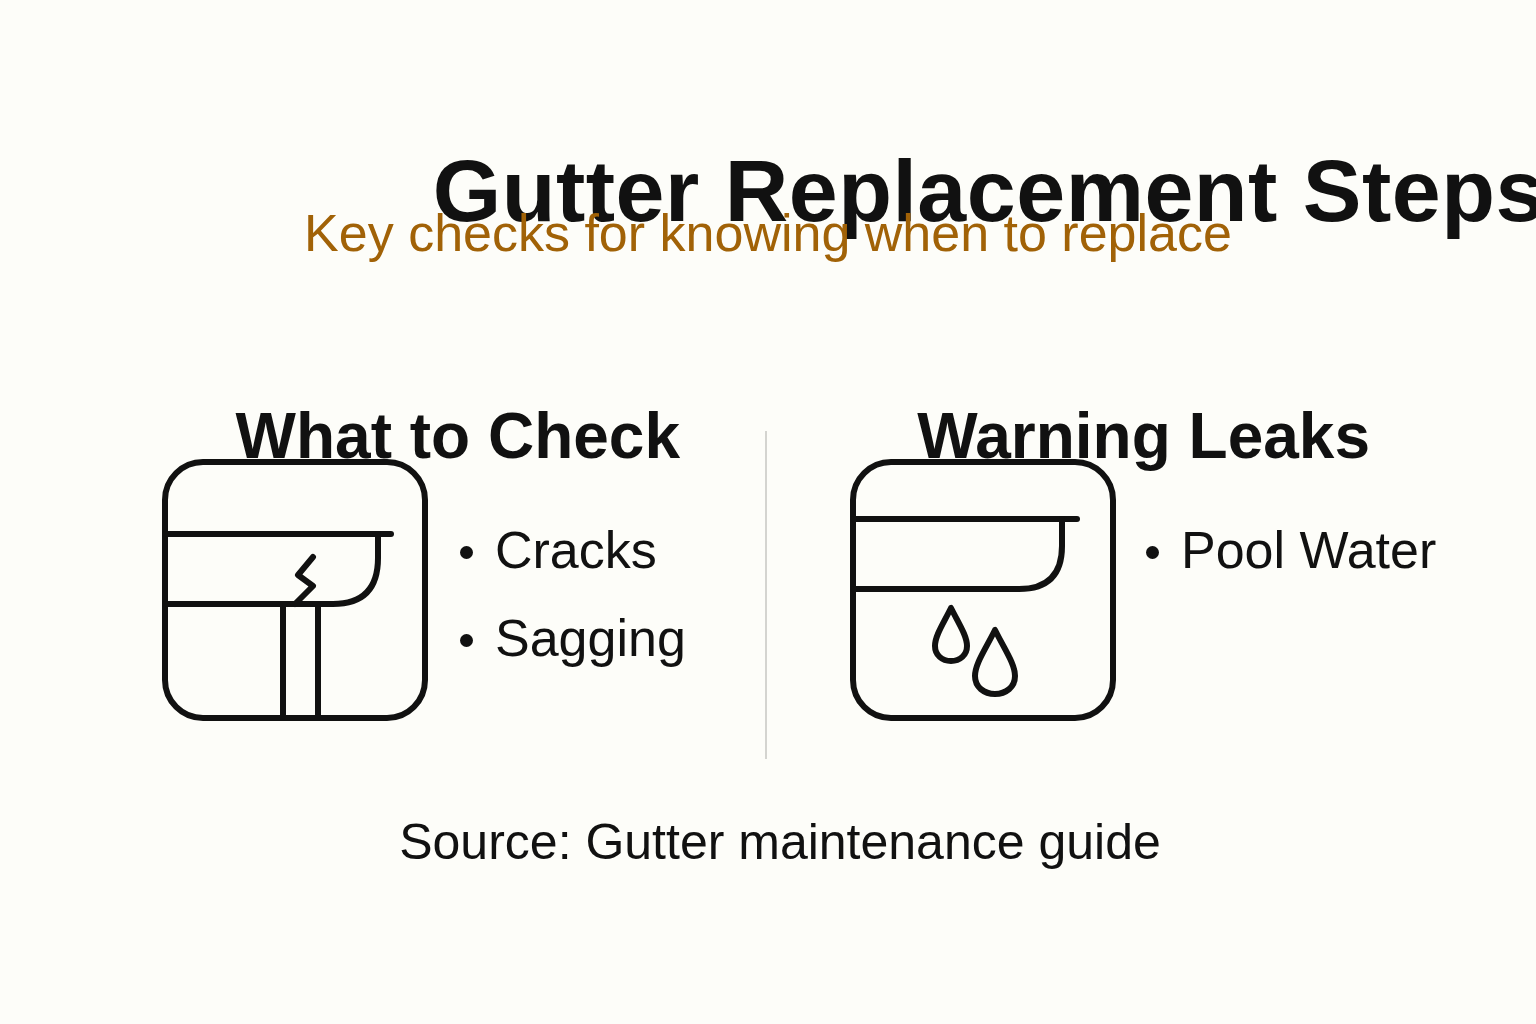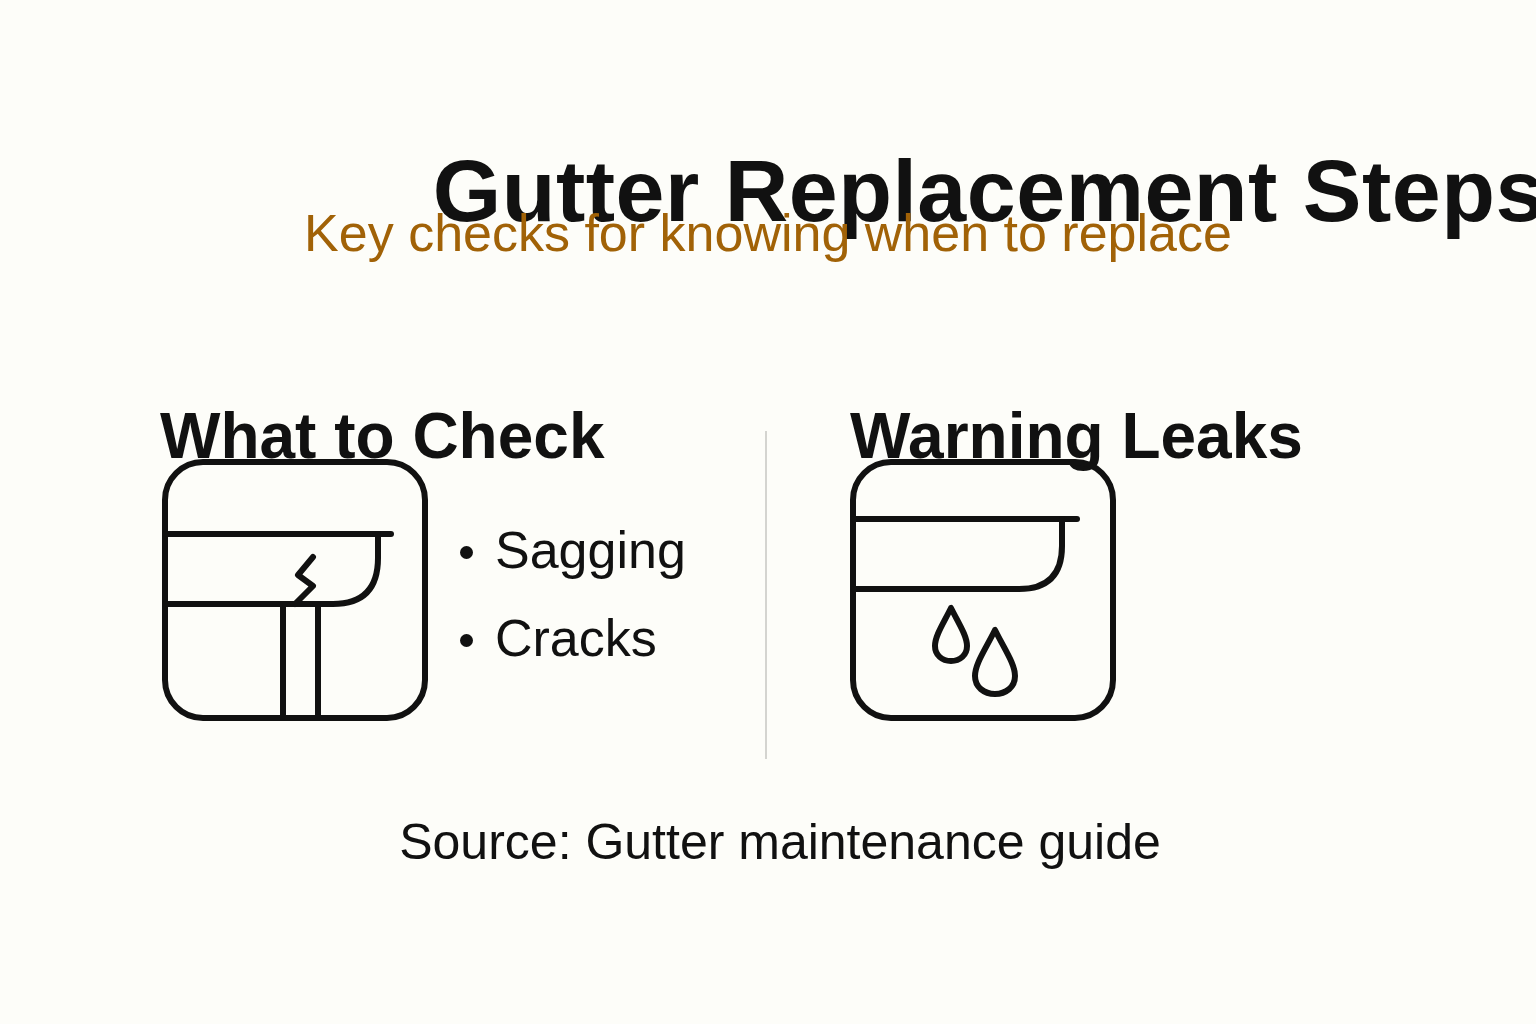--- a/index.html
+++ b/index.html
@@ -45,7 +45,7 @@
       font-weight: 700;
       line-height: 76px;
       color: #111;
-      text-align: left;
+      text-align: right;
     }
     .heading-left { left: 160px; width: 520px; }
     .heading-right { left: 850px; width: 520px; }

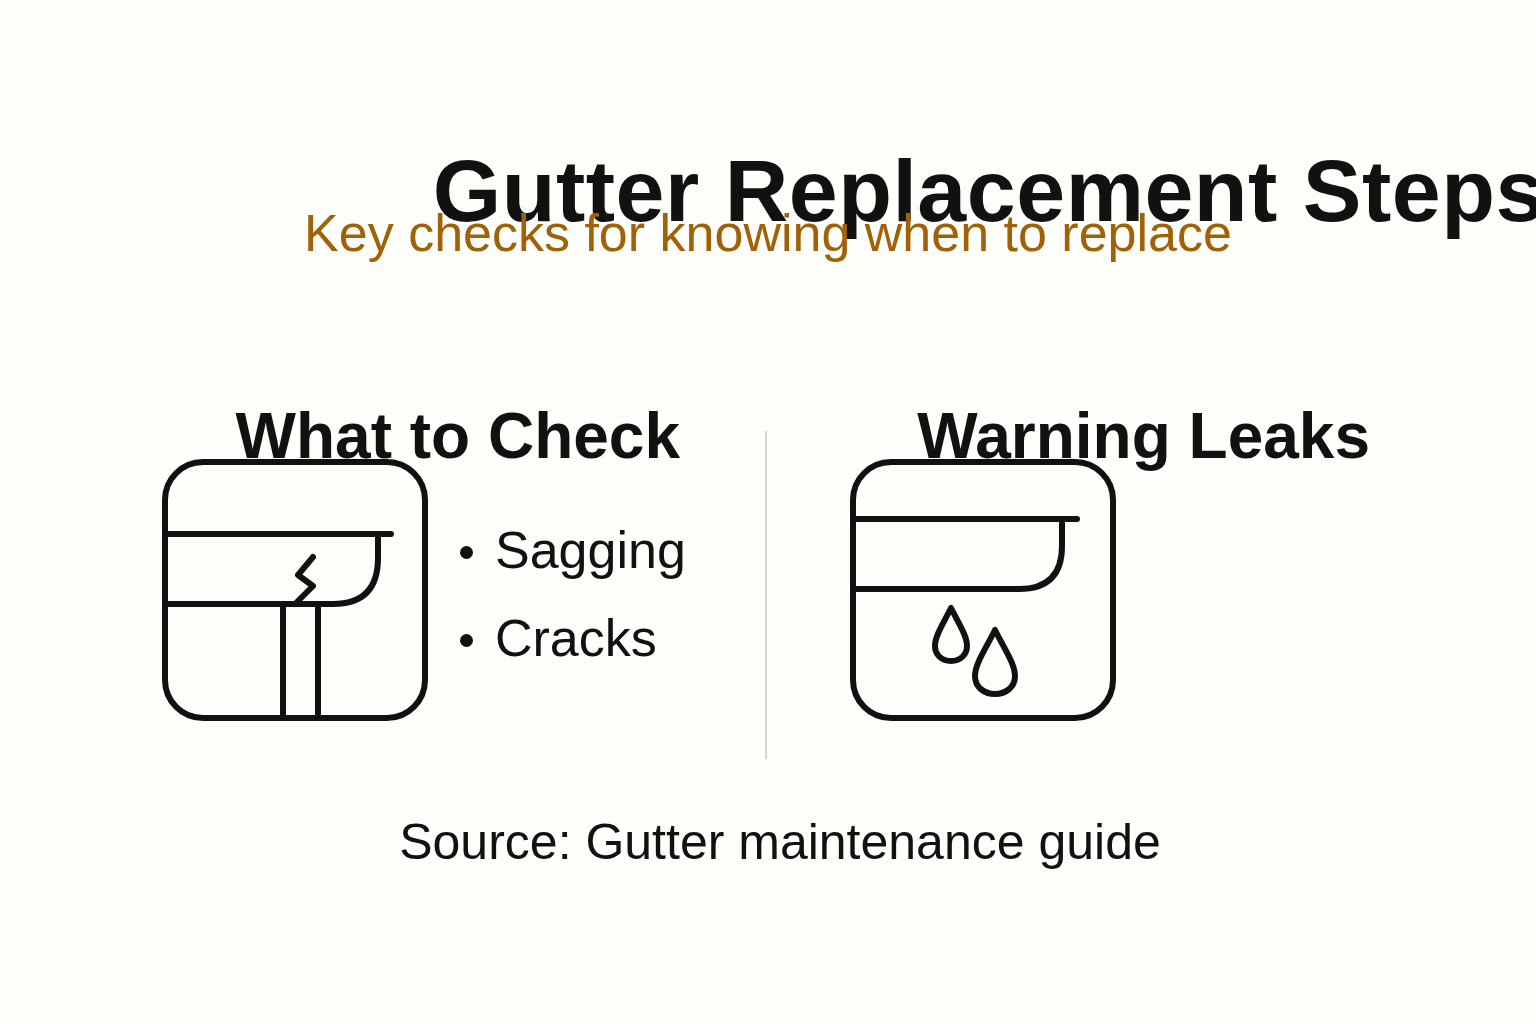--- a/index.html
+++ b/index.html
@@ -162,6 +162,10 @@
 </div>
 
 <ul class="bullet-list list-right">
+  <li class="bullet-item">
+    <span class="bullet-dot"></span>
+    <span>Pool Water</span>
+  </li>
 </ul>
 
 <div class="source">Source: Gutter maintenance guide</div>

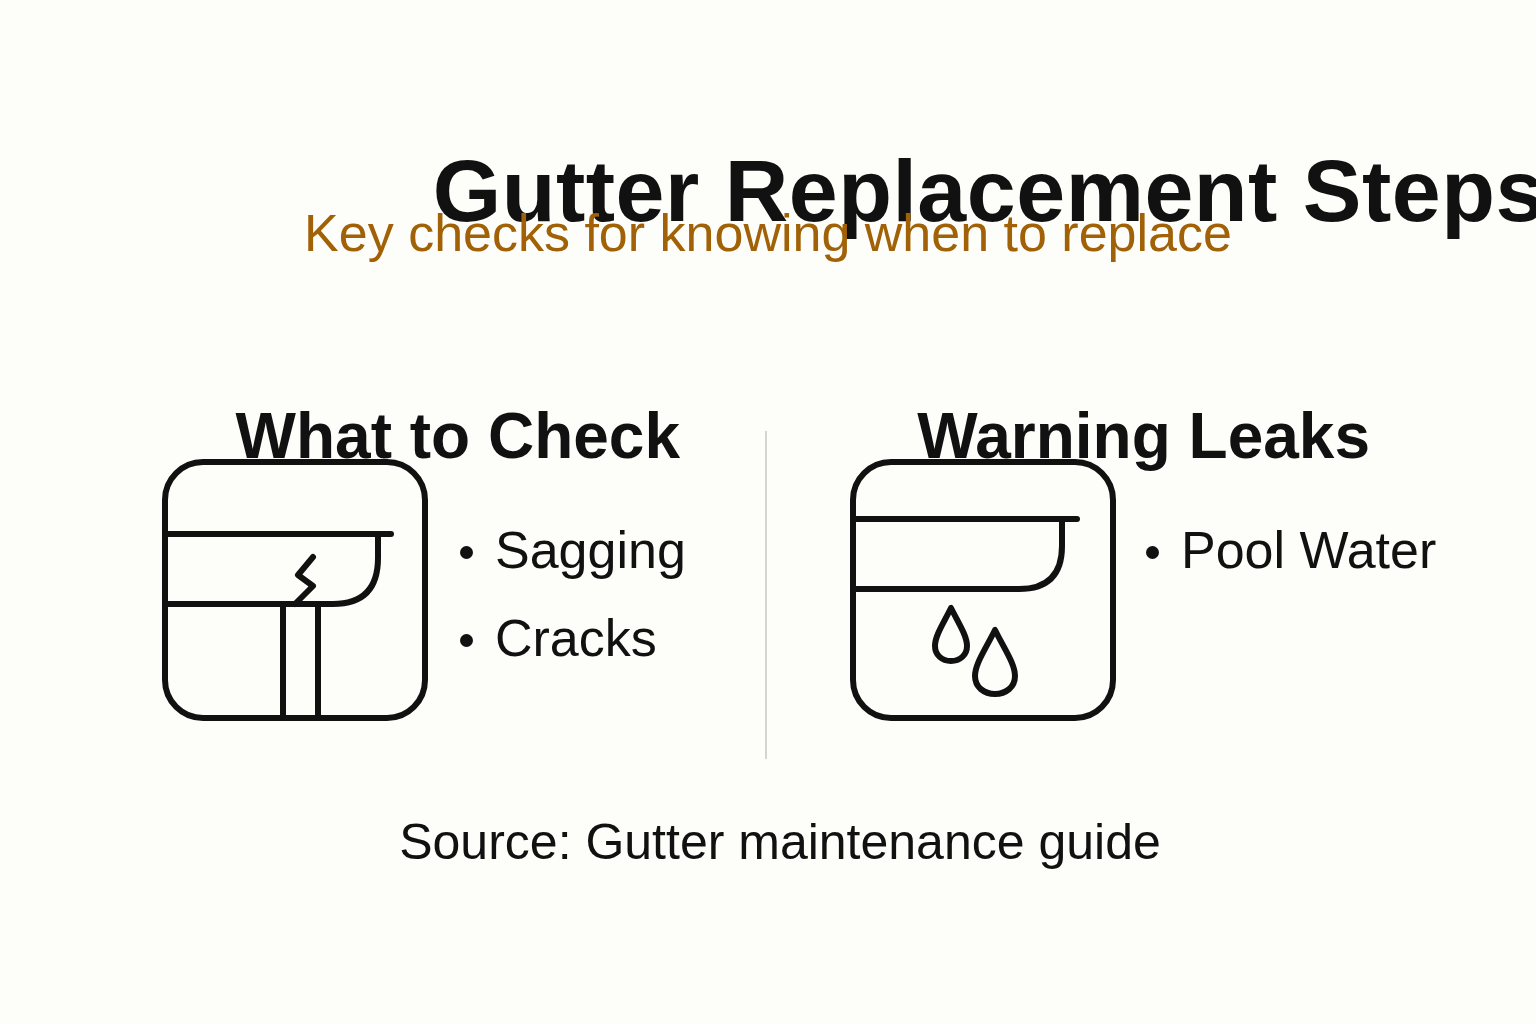--- a/index.html
+++ b/index.html
@@ -134,11 +134,11 @@
 <ul class="bullet-list list-left">
   <li class="bullet-item">
     <span class="bullet-dot"></span>
-    <span>Sagging</span>
+    <span>Cracks</span>
   </li>
   <li class="bullet-item">
     <span class="bullet-dot"></span>
-    <span>Cracks</span>
+    <span>Sagging</span>
   </li>
 </ul>
 

